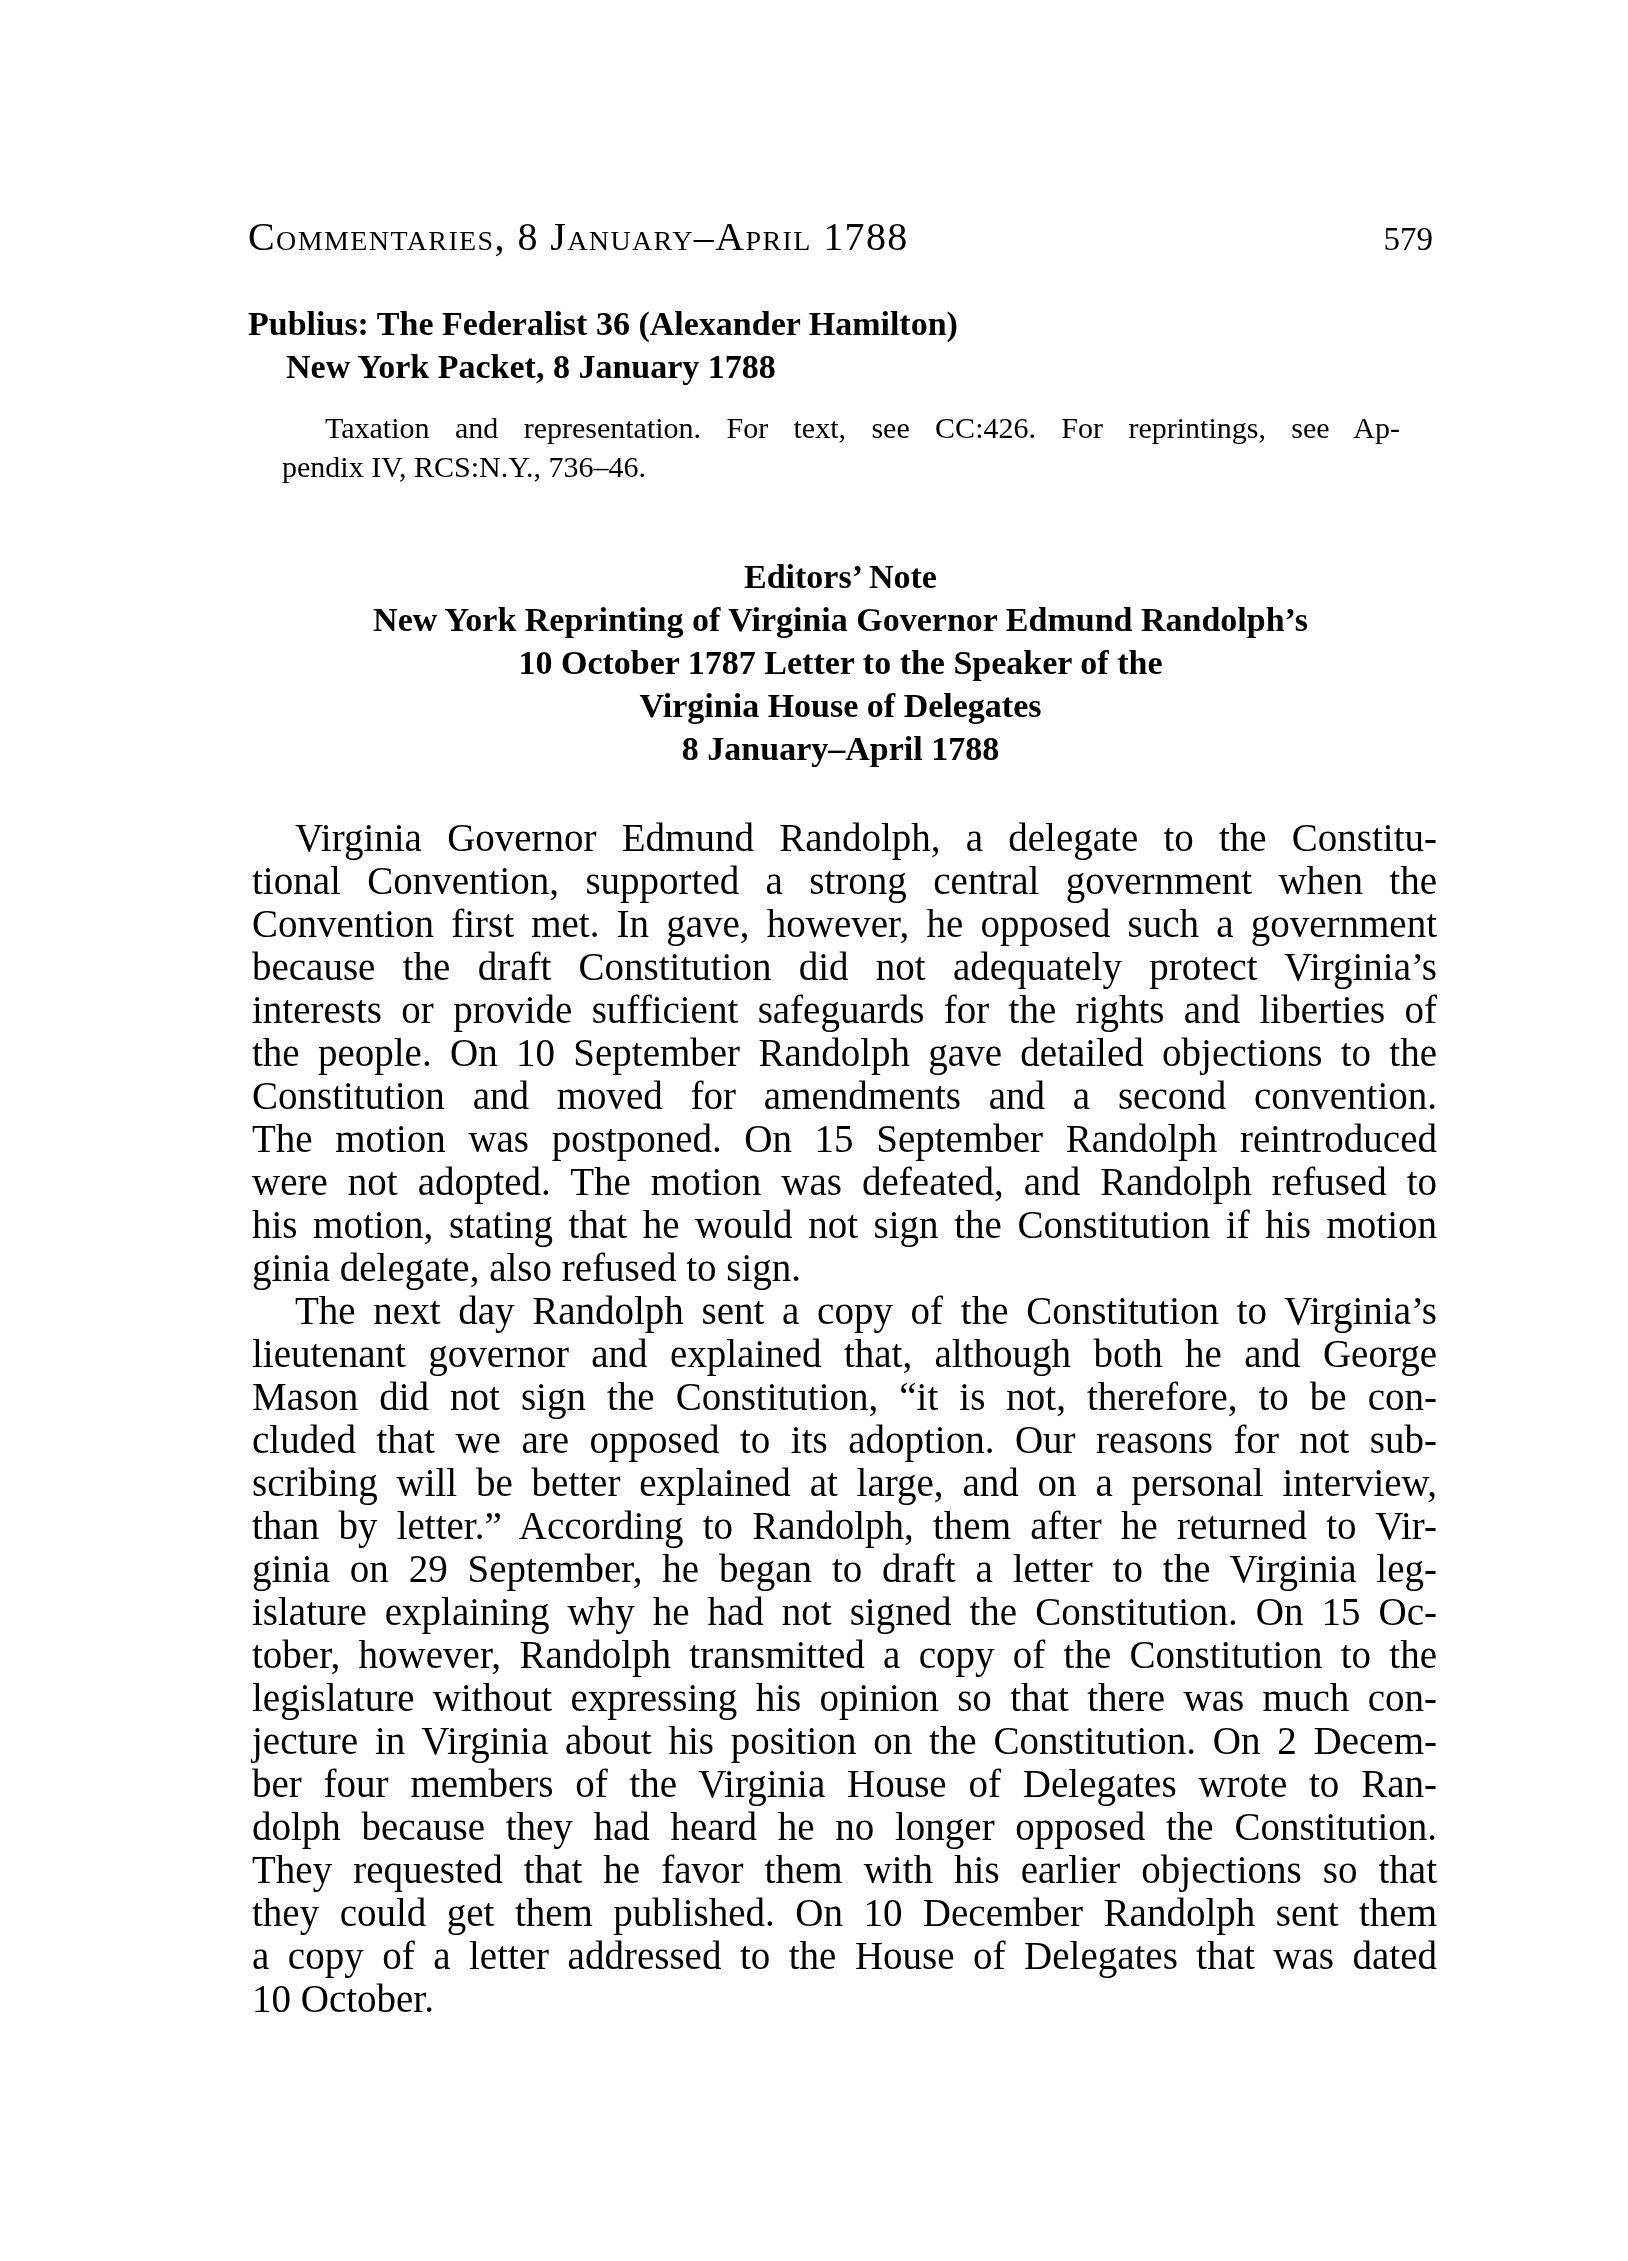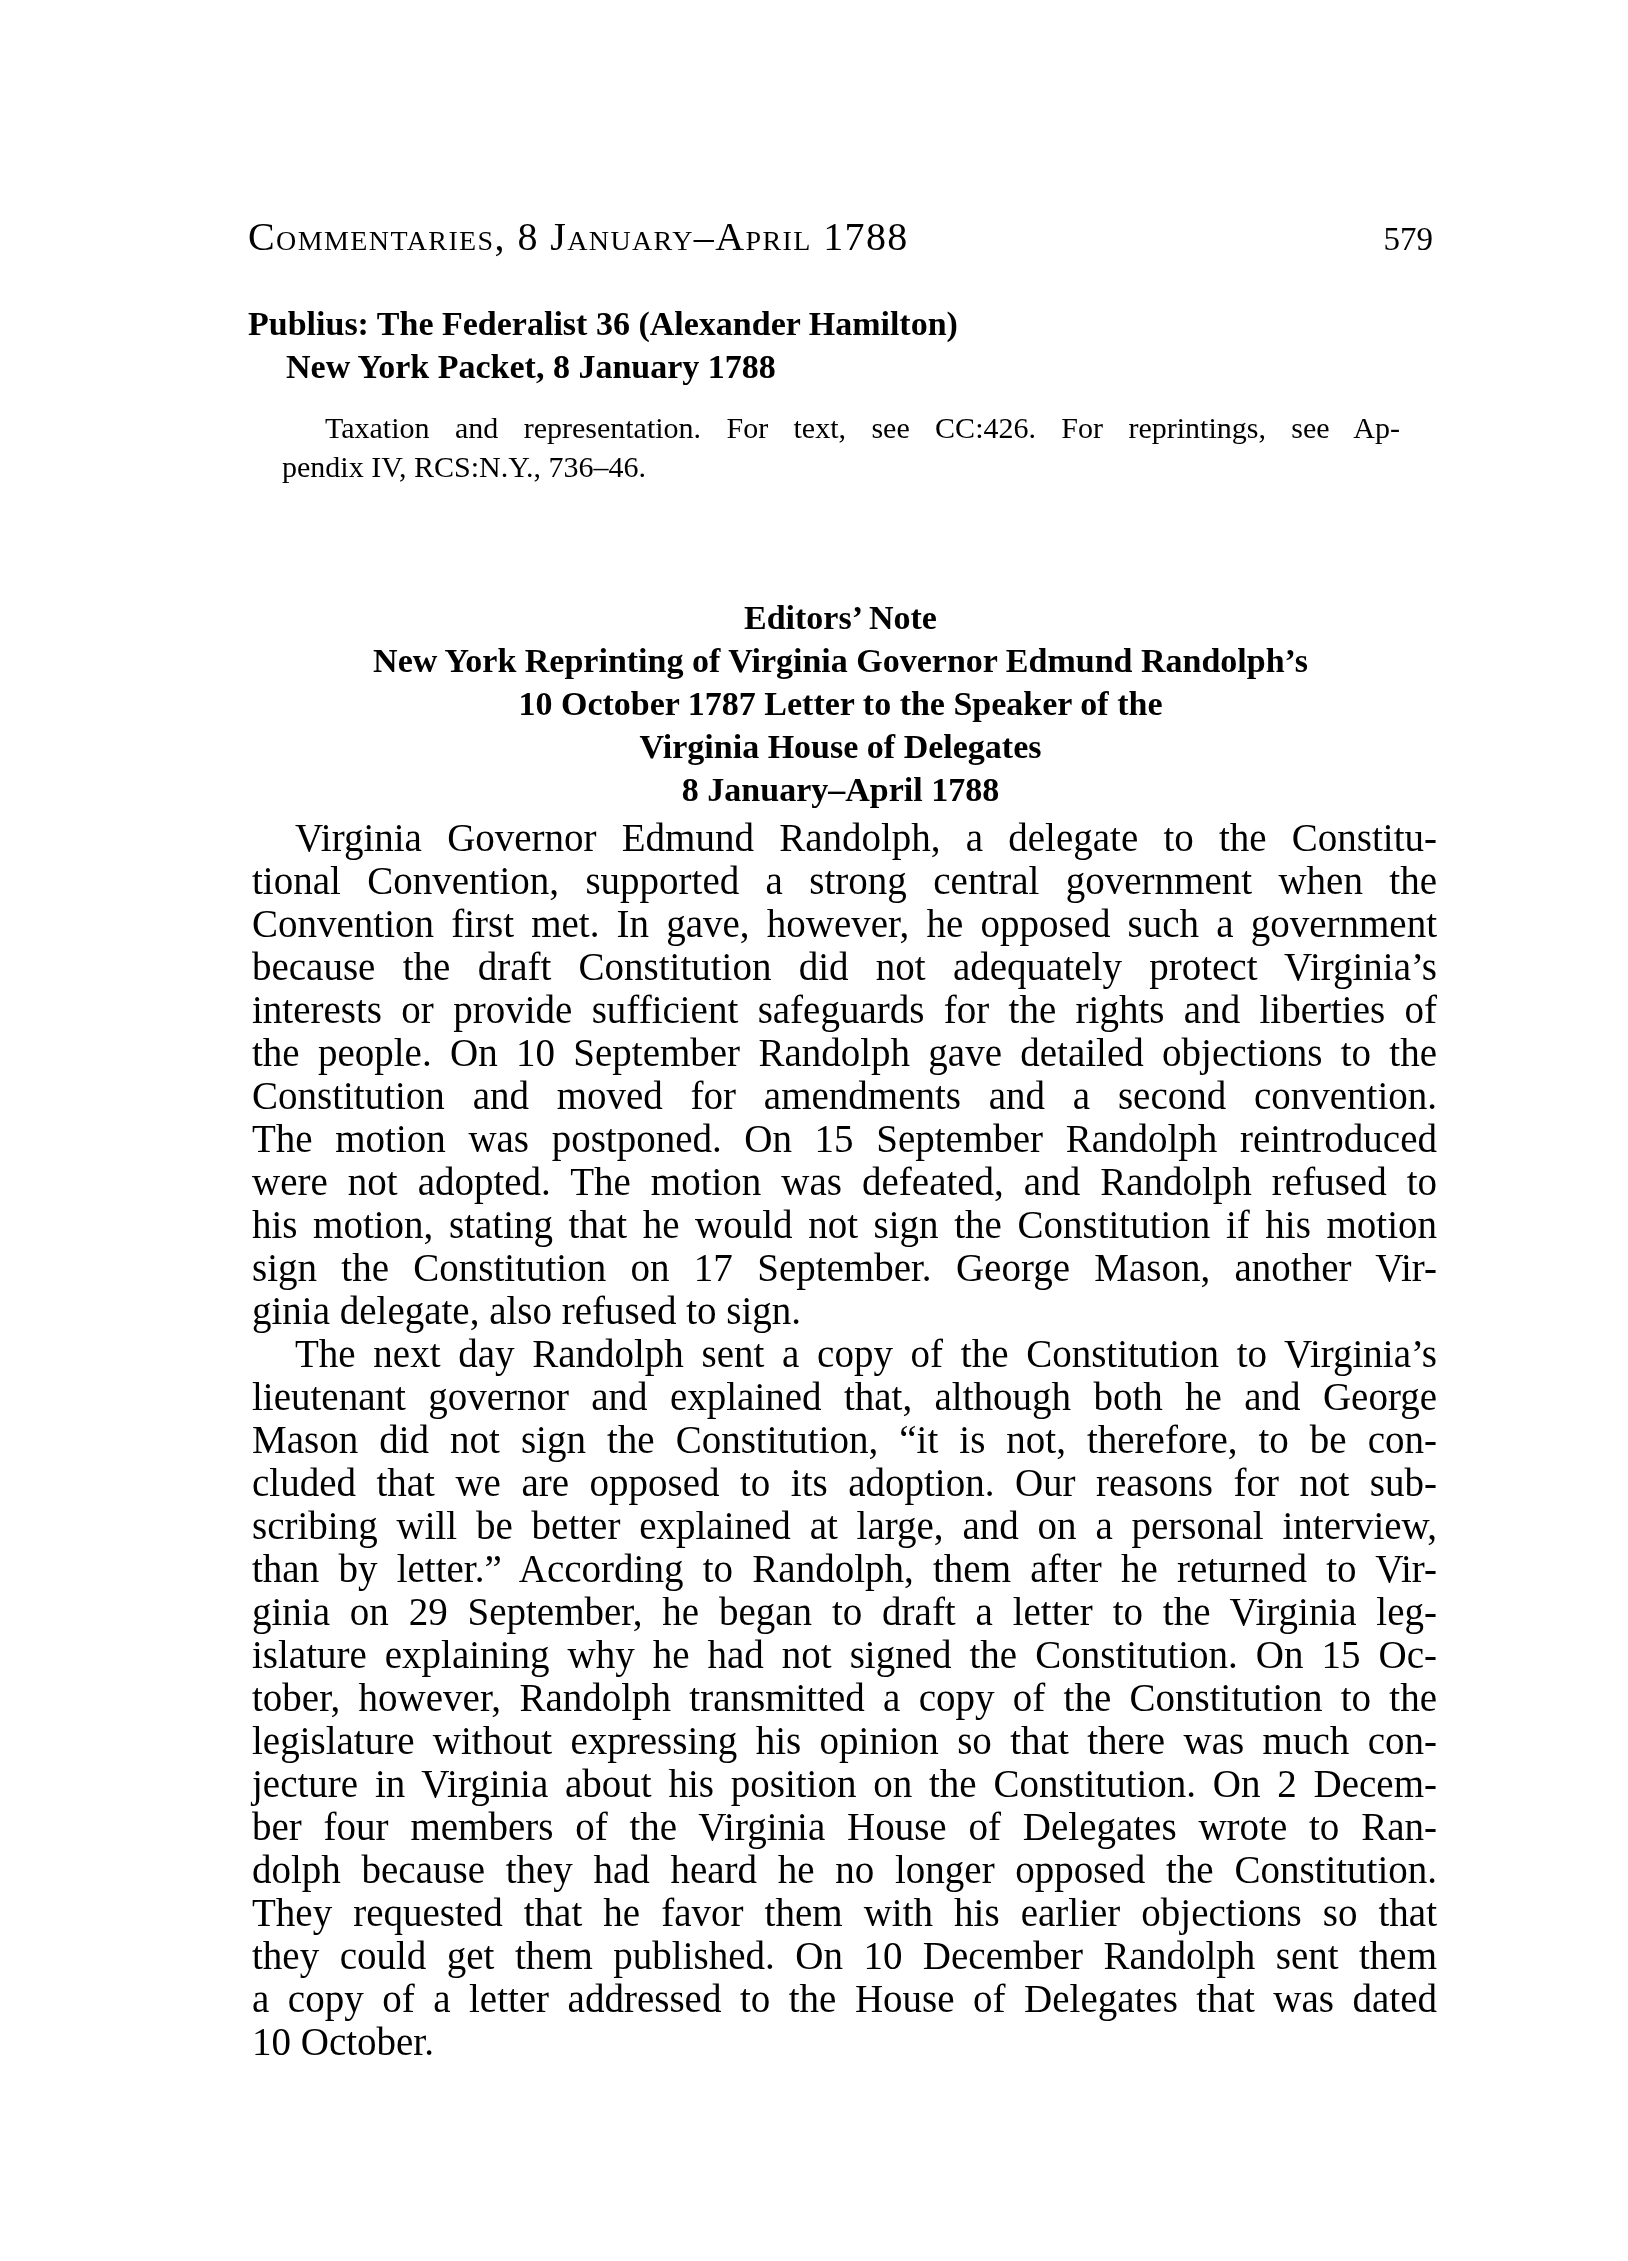--- a/index.html
+++ b/index.html
@@ -80,7 +80,6 @@
     font-size: 34px;
     font-weight: bold;
     line-height: 43px;
-    margin-top: 41px;
   }
   .body-text {
     position: absolute;

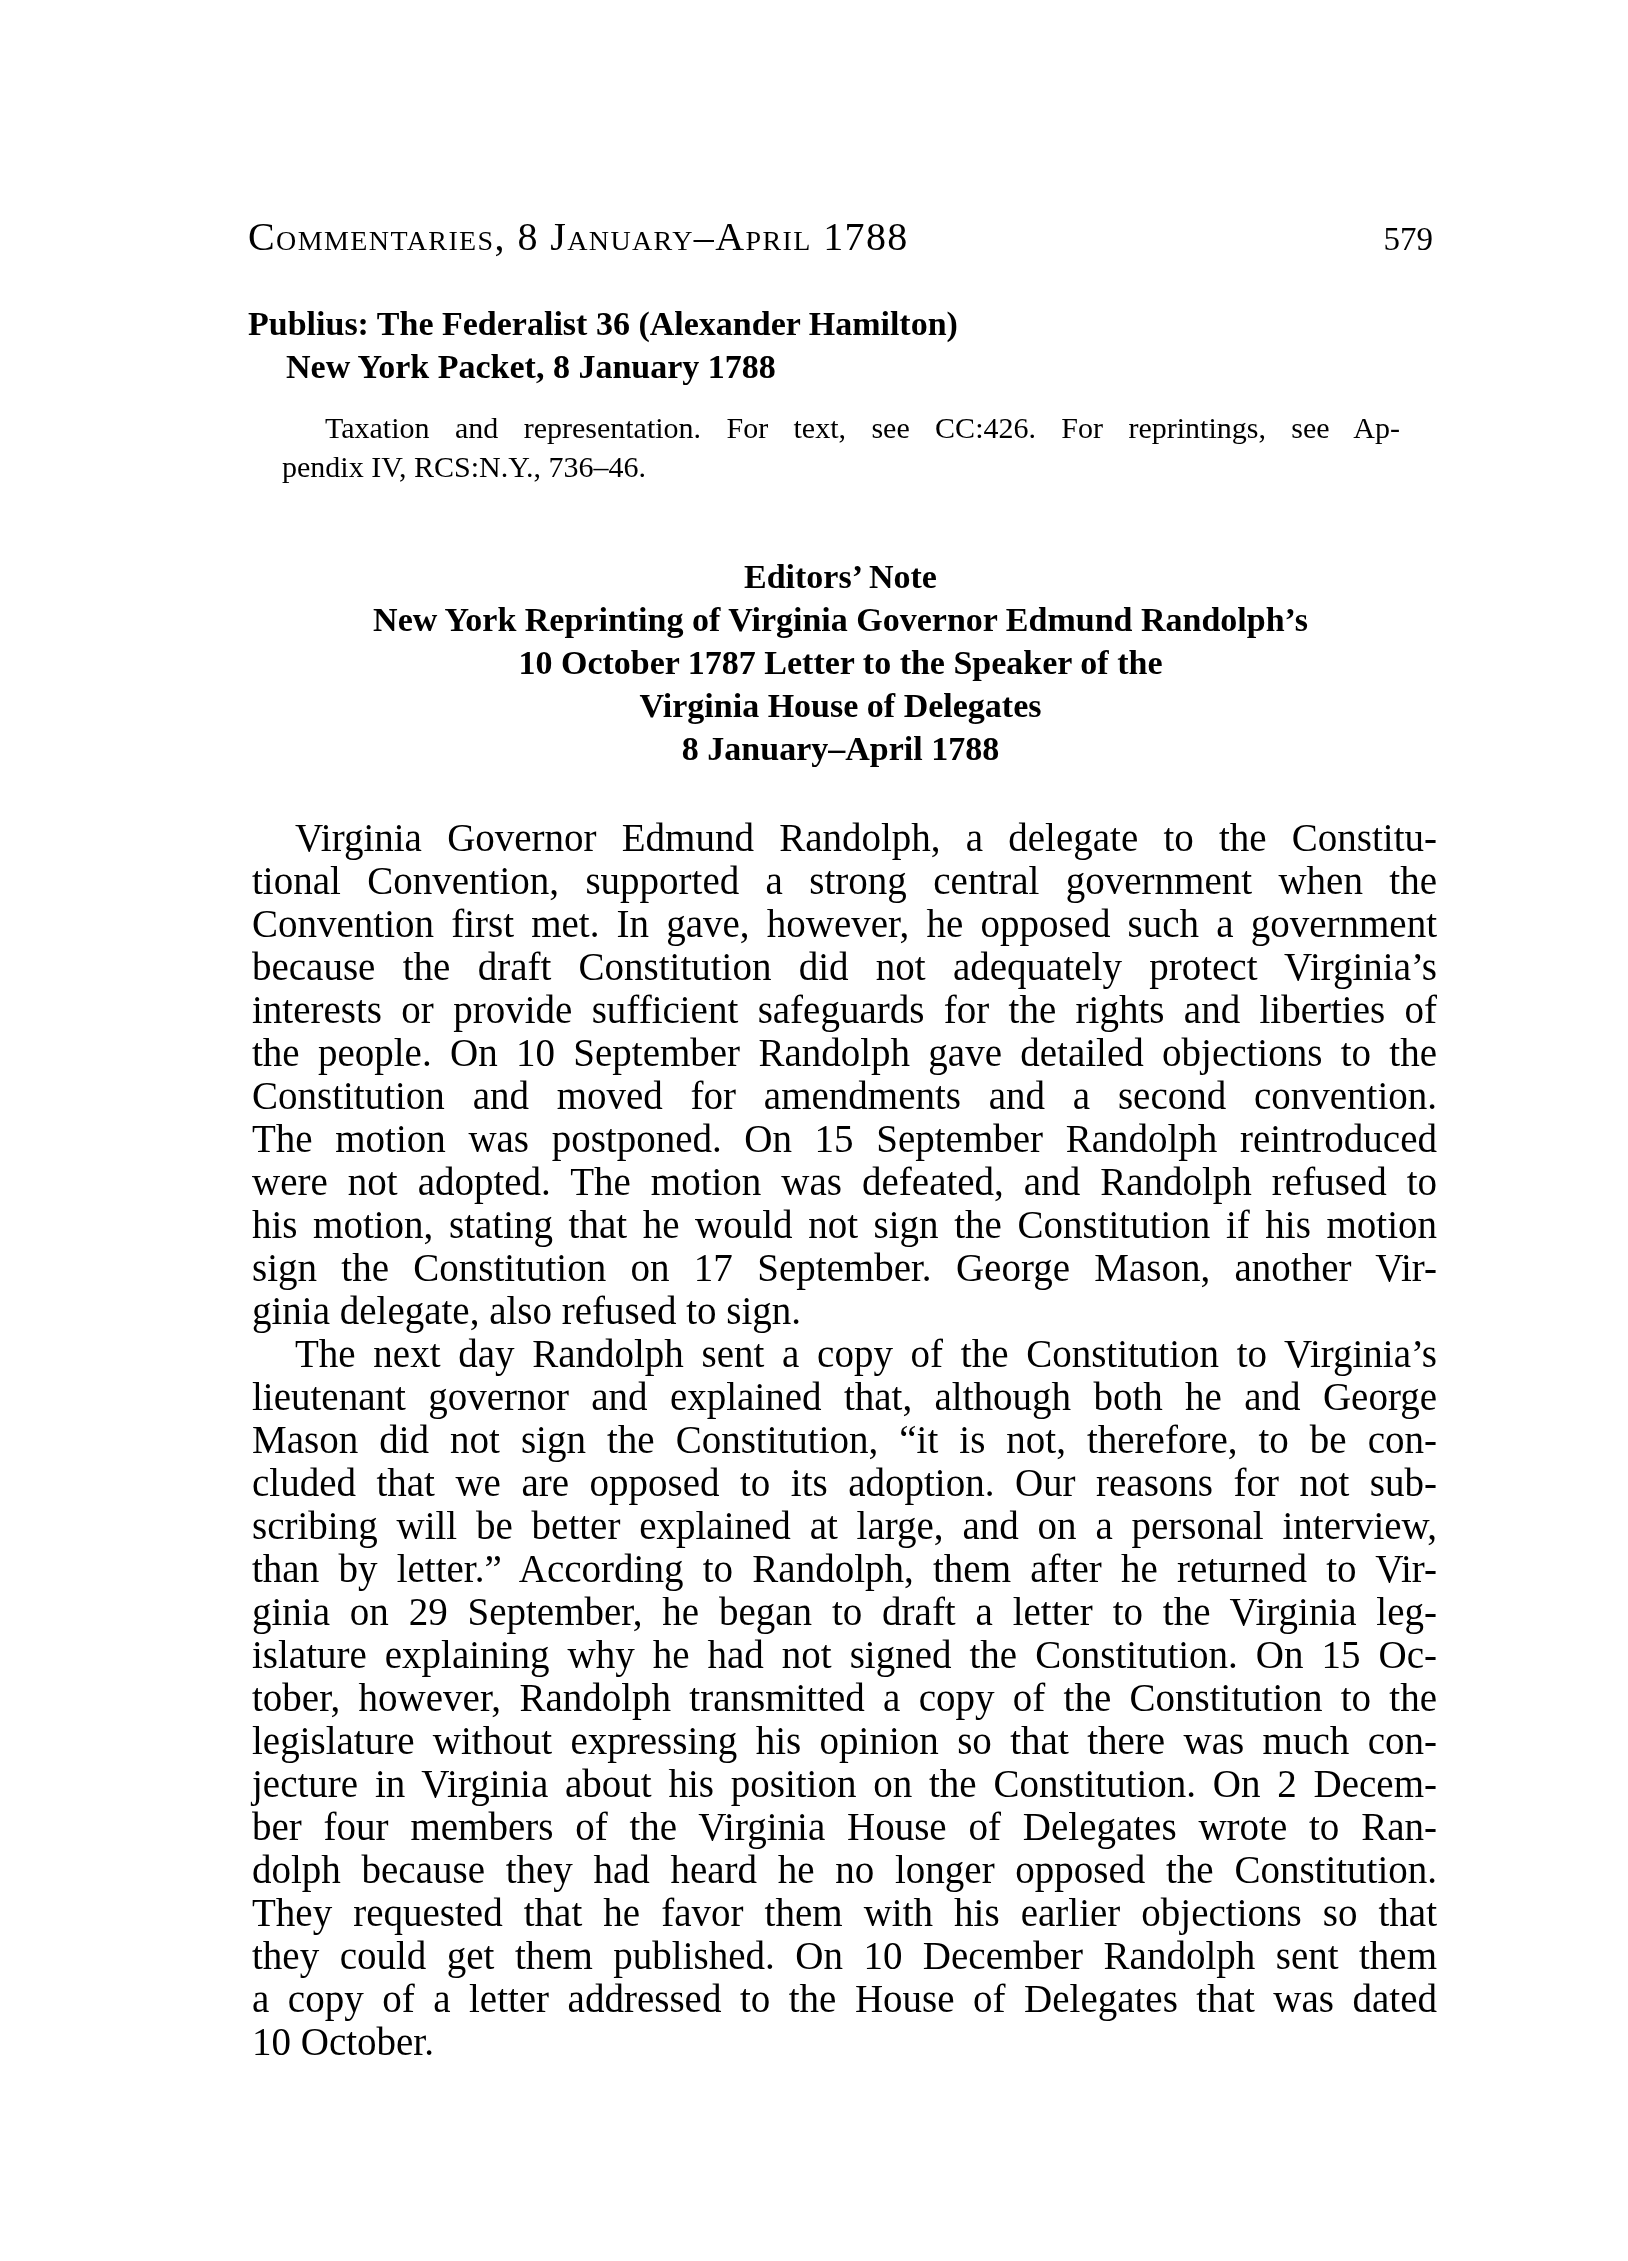--- a/index.html
+++ b/index.html
@@ -139,7 +139,6 @@
         <div class="line">The motion was postponed. On 15 September Randolph reintroduced</div>
         <div class="line">were not adopted. The motion was defeated, and Randolph refused to</div>
         <div class="line">his motion, stating that he would not sign the Constitution if his motion</div>
-        <div class="line">sign the Constitution on 17 September. George Mason, another Vir-</div>
         <div class="line last">ginia delegate, also refused to sign.</div>
       </div>
       <div class="para">

